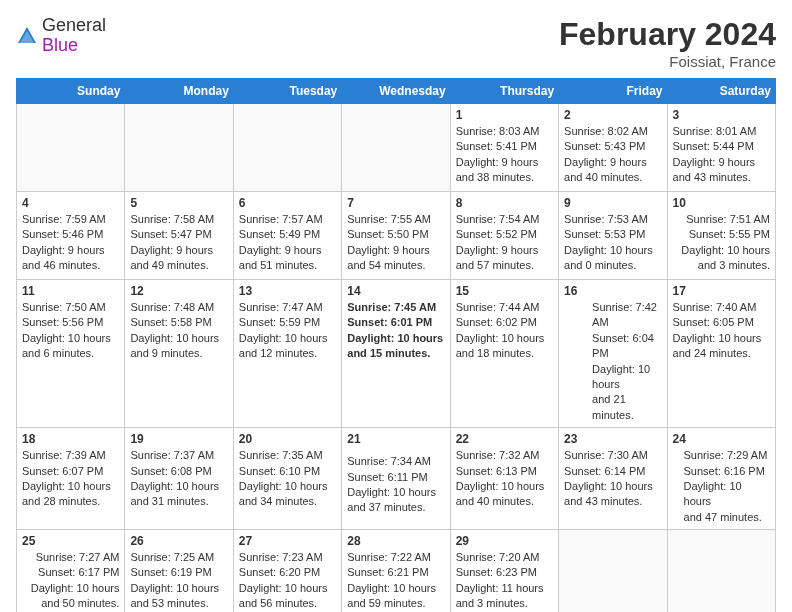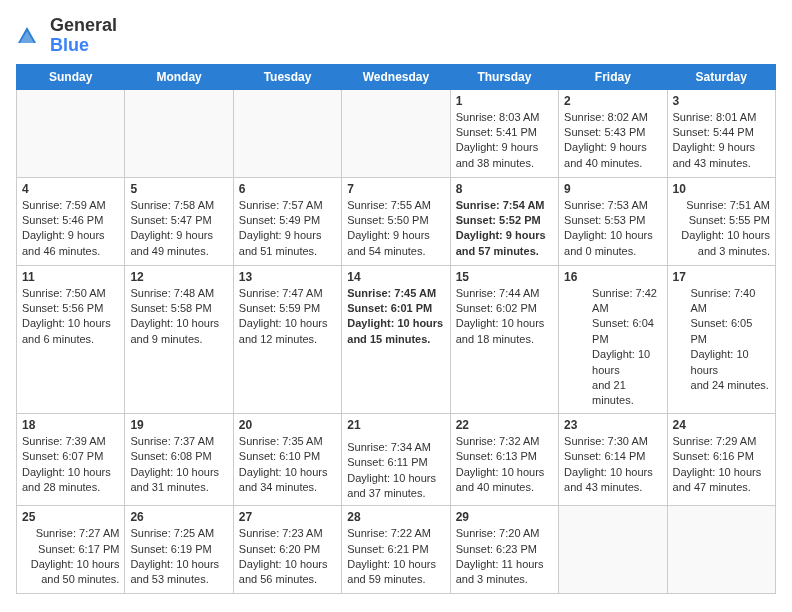--- a/index.html
+++ b/index.html
@@ -23,9 +23,8 @@
     }
     .logo-text {
       font-size: 18px;
-      font-weight: bold;
+      font-weight: normal;
       line-height: 1.1;
-      margin-left: 8px;
     }
     .logo-general { color: #333; }
     .logo-blue { color: #3b82f6; }

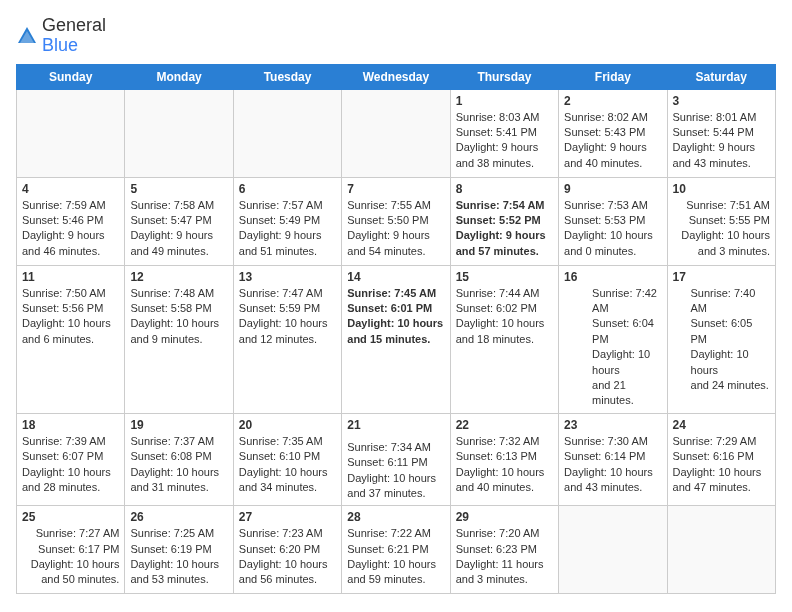--- a/index.html
+++ b/index.html
@@ -27,7 +27,7 @@
       line-height: 1.1;
     }
     .logo-general { color: #333; }
-    .logo-blue { color: #3b82f6; }
+    .logo-blue { color: #a21caf; }
     .logo-icon {
       width: 22px;
       height: 22px;

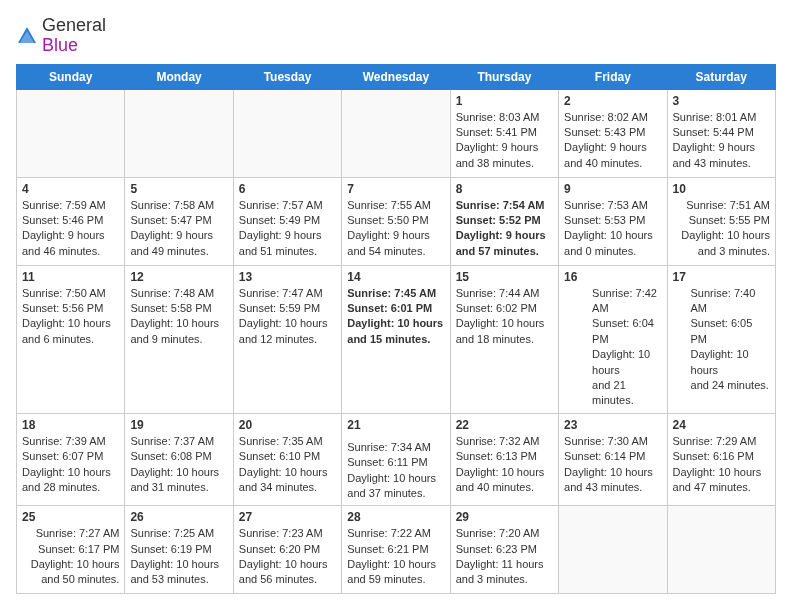--- a/index.html
+++ b/index.html
@@ -96,6 +96,10 @@
       <span class="logo-blue">Blue</span>
     </div>
   </div>
+  <div class="title-block">
+    <div class="calendar-title">February 2024</div>
+    <div class="calendar-subtitle">Foissiat, France</div>
+  </div>
 </div>
 
 <table>

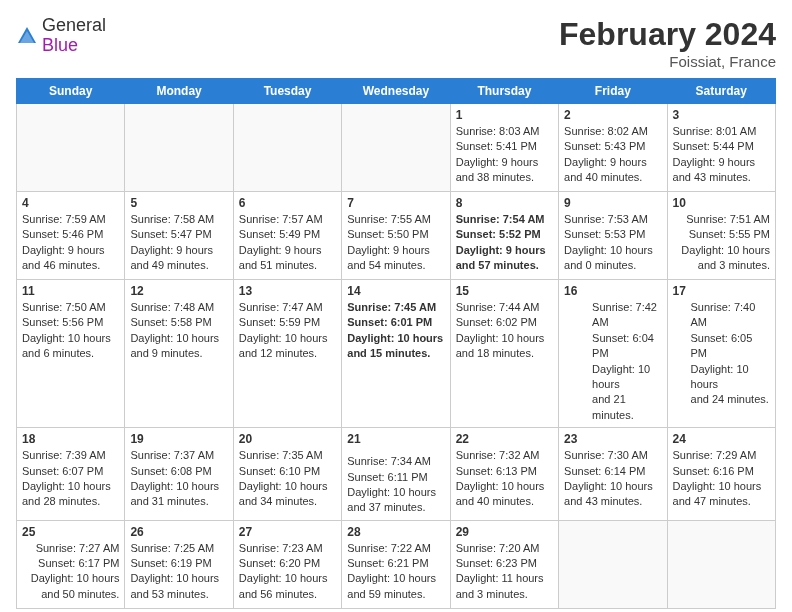--- a/index.html
+++ b/index.html
@@ -55,7 +55,7 @@
       font-size: 12px;
       font-weight: bold;
       padding: 5px 4px;
-      text-align: center;
+      text-align: right;
       border: 1px solid #2a7fd4;
     }
     td {

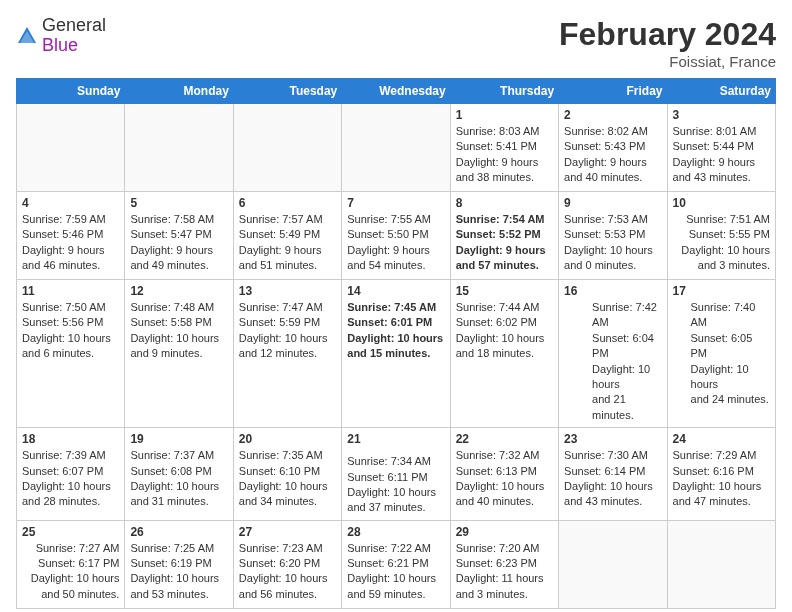--- a/index.html
+++ b/index.html
@@ -173,7 +173,7 @@
         </td>
         <td>
           <span class="day-num">8</span>
-          <div class="day-info" style="white-space: pre-line; font-weight: bold;">Sunrise: 7:54 AM
+          <div class="day-info" style="white-space: pre-line;">Sunrise: 7:54 AM
 Sunset: 5:52 PM
 Daylight: 9 hours
 and 57 minutes.</div>

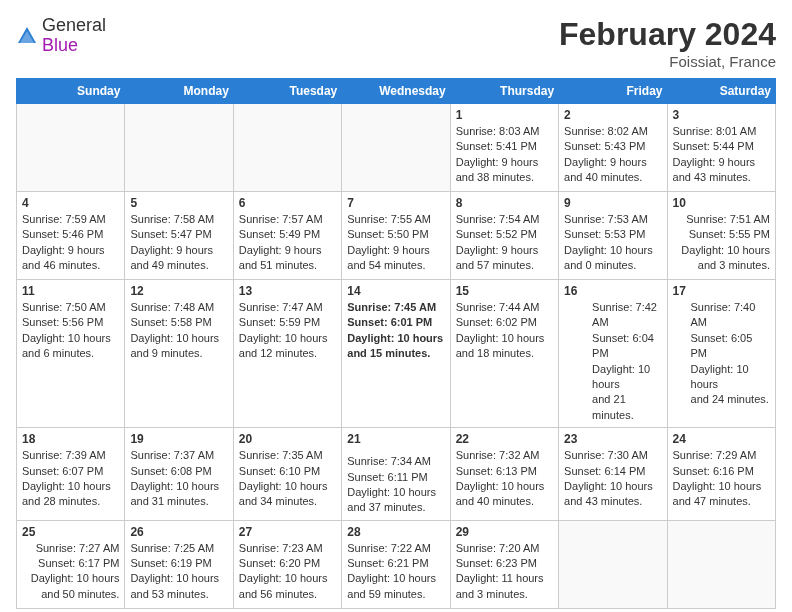--- a/index.html
+++ b/index.html
@@ -238,7 +238,7 @@
         </td>
         <td>
           <span class="day-num">17</span>
-          <div class="day-info" style="white-space: pre-line; margin-left: 18px;">Sunrise: 7:40 AM
+          <div class="day-info" style="white-space: pre-line;">Sunrise: 7:40 AM
 Sunset: 6:05 PM
 Daylight: 10 hours
 and 24 minutes.</div>

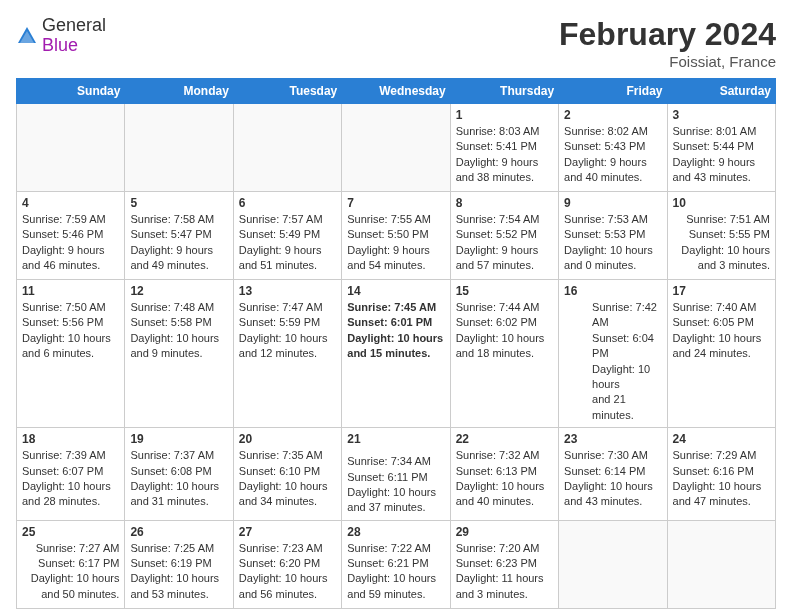--- a/index.html
+++ b/index.html
@@ -289,7 +289,7 @@
         </td>
         <td>
           <span class="day-num">24</span>
-          <div class="day-info" style="white-space: pre-line;">Sunrise: 7:29 AM
+          <div class="day-info" style="white-space: pre-line; margin-left: 11px;">Sunrise: 7:29 AM
 Sunset: 6:16 PM
 Daylight: 10 hours
 and 47 minutes.</div>

